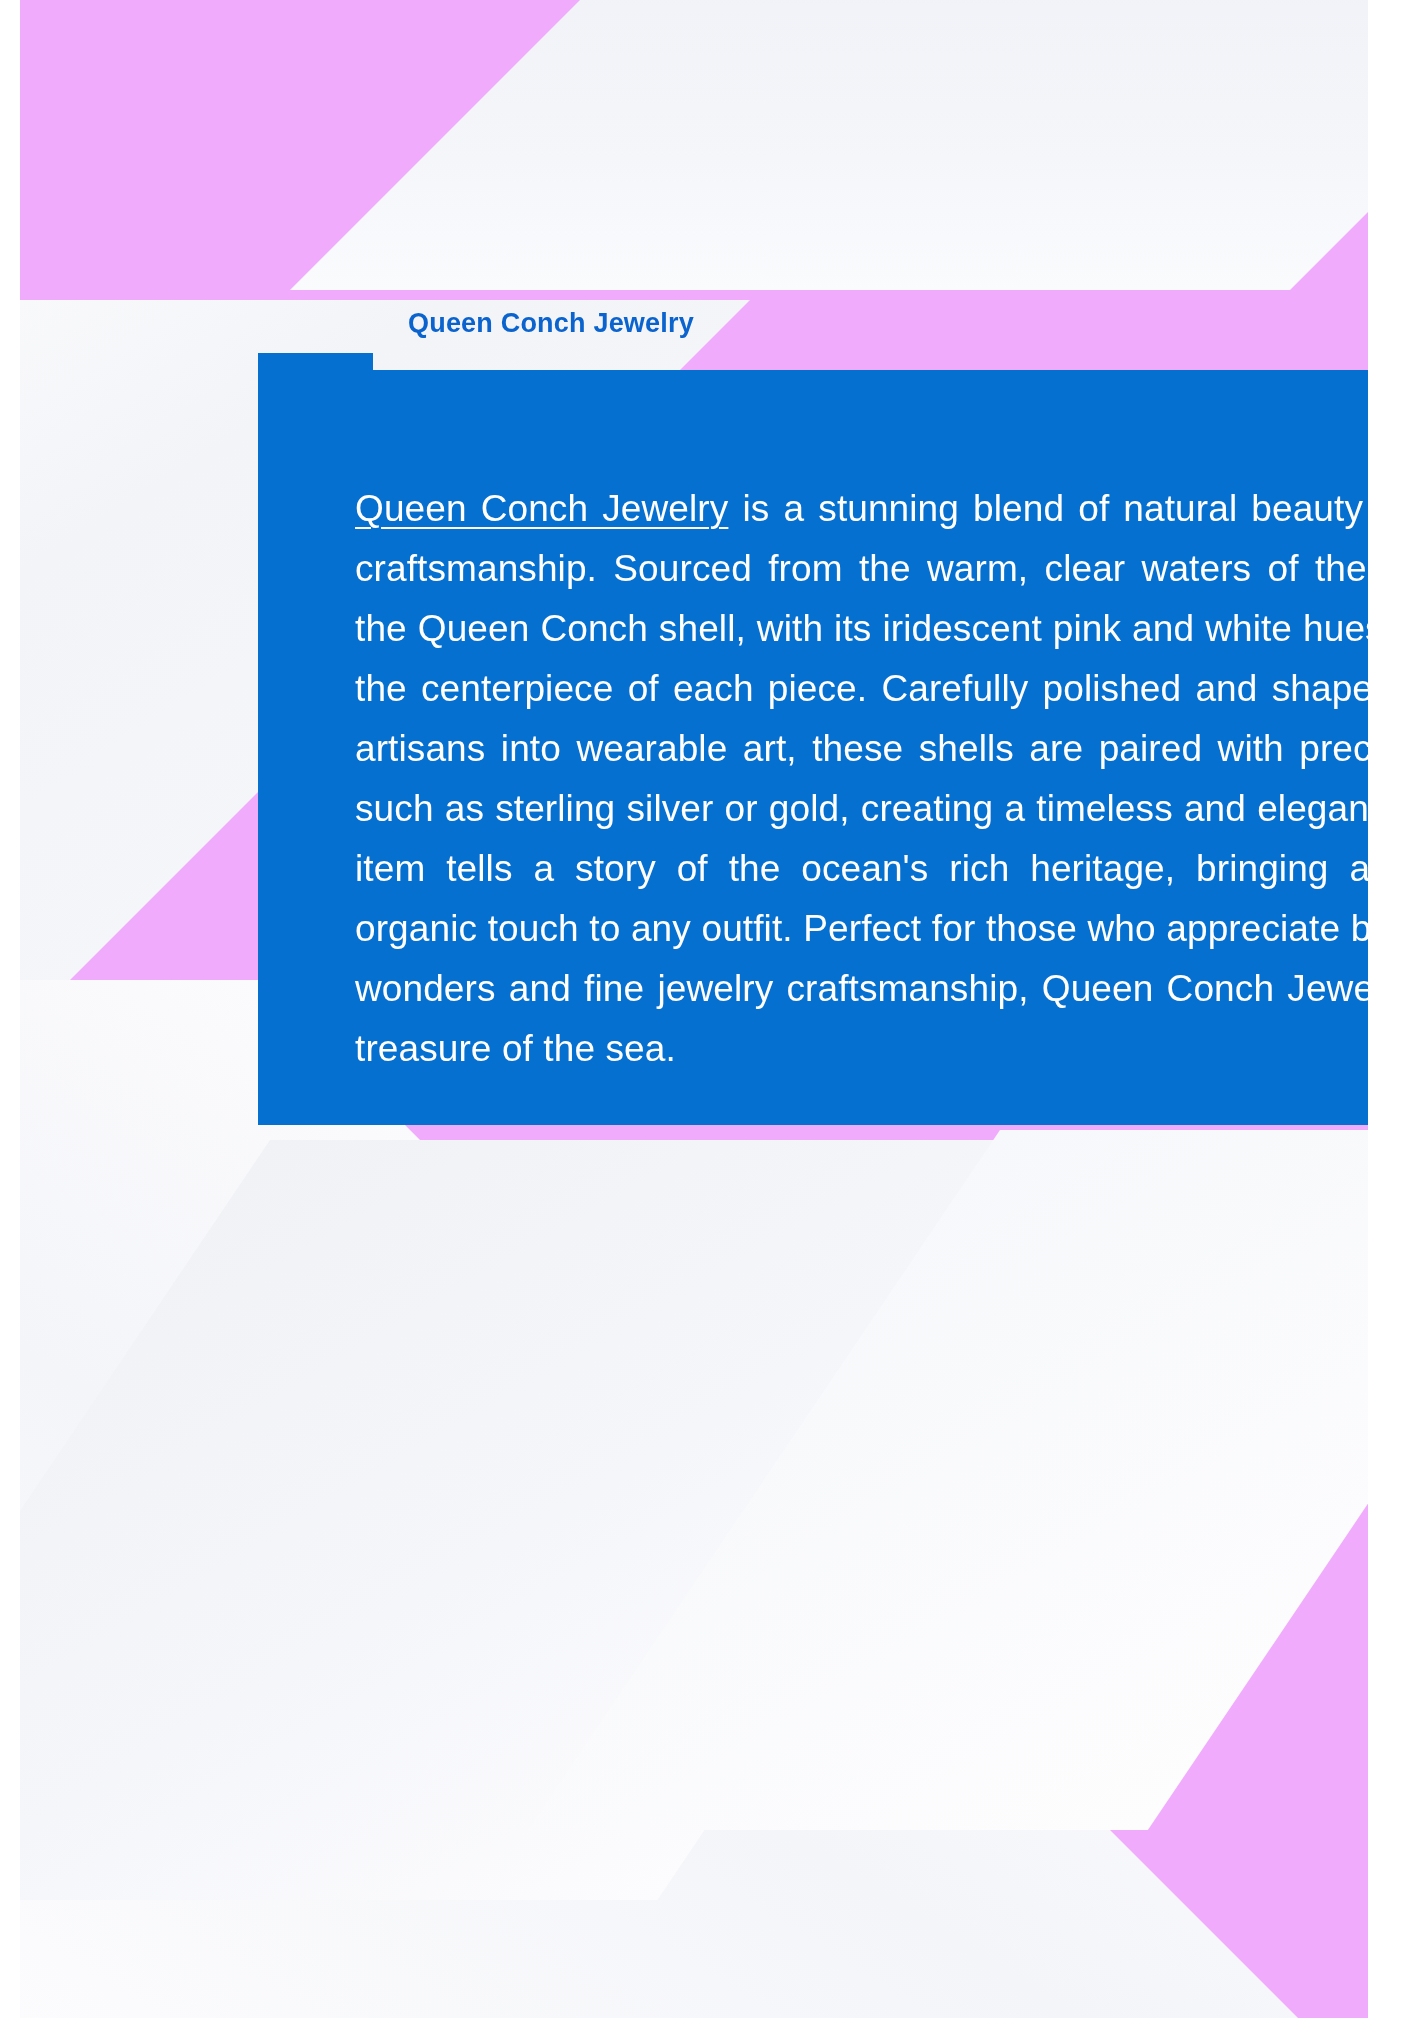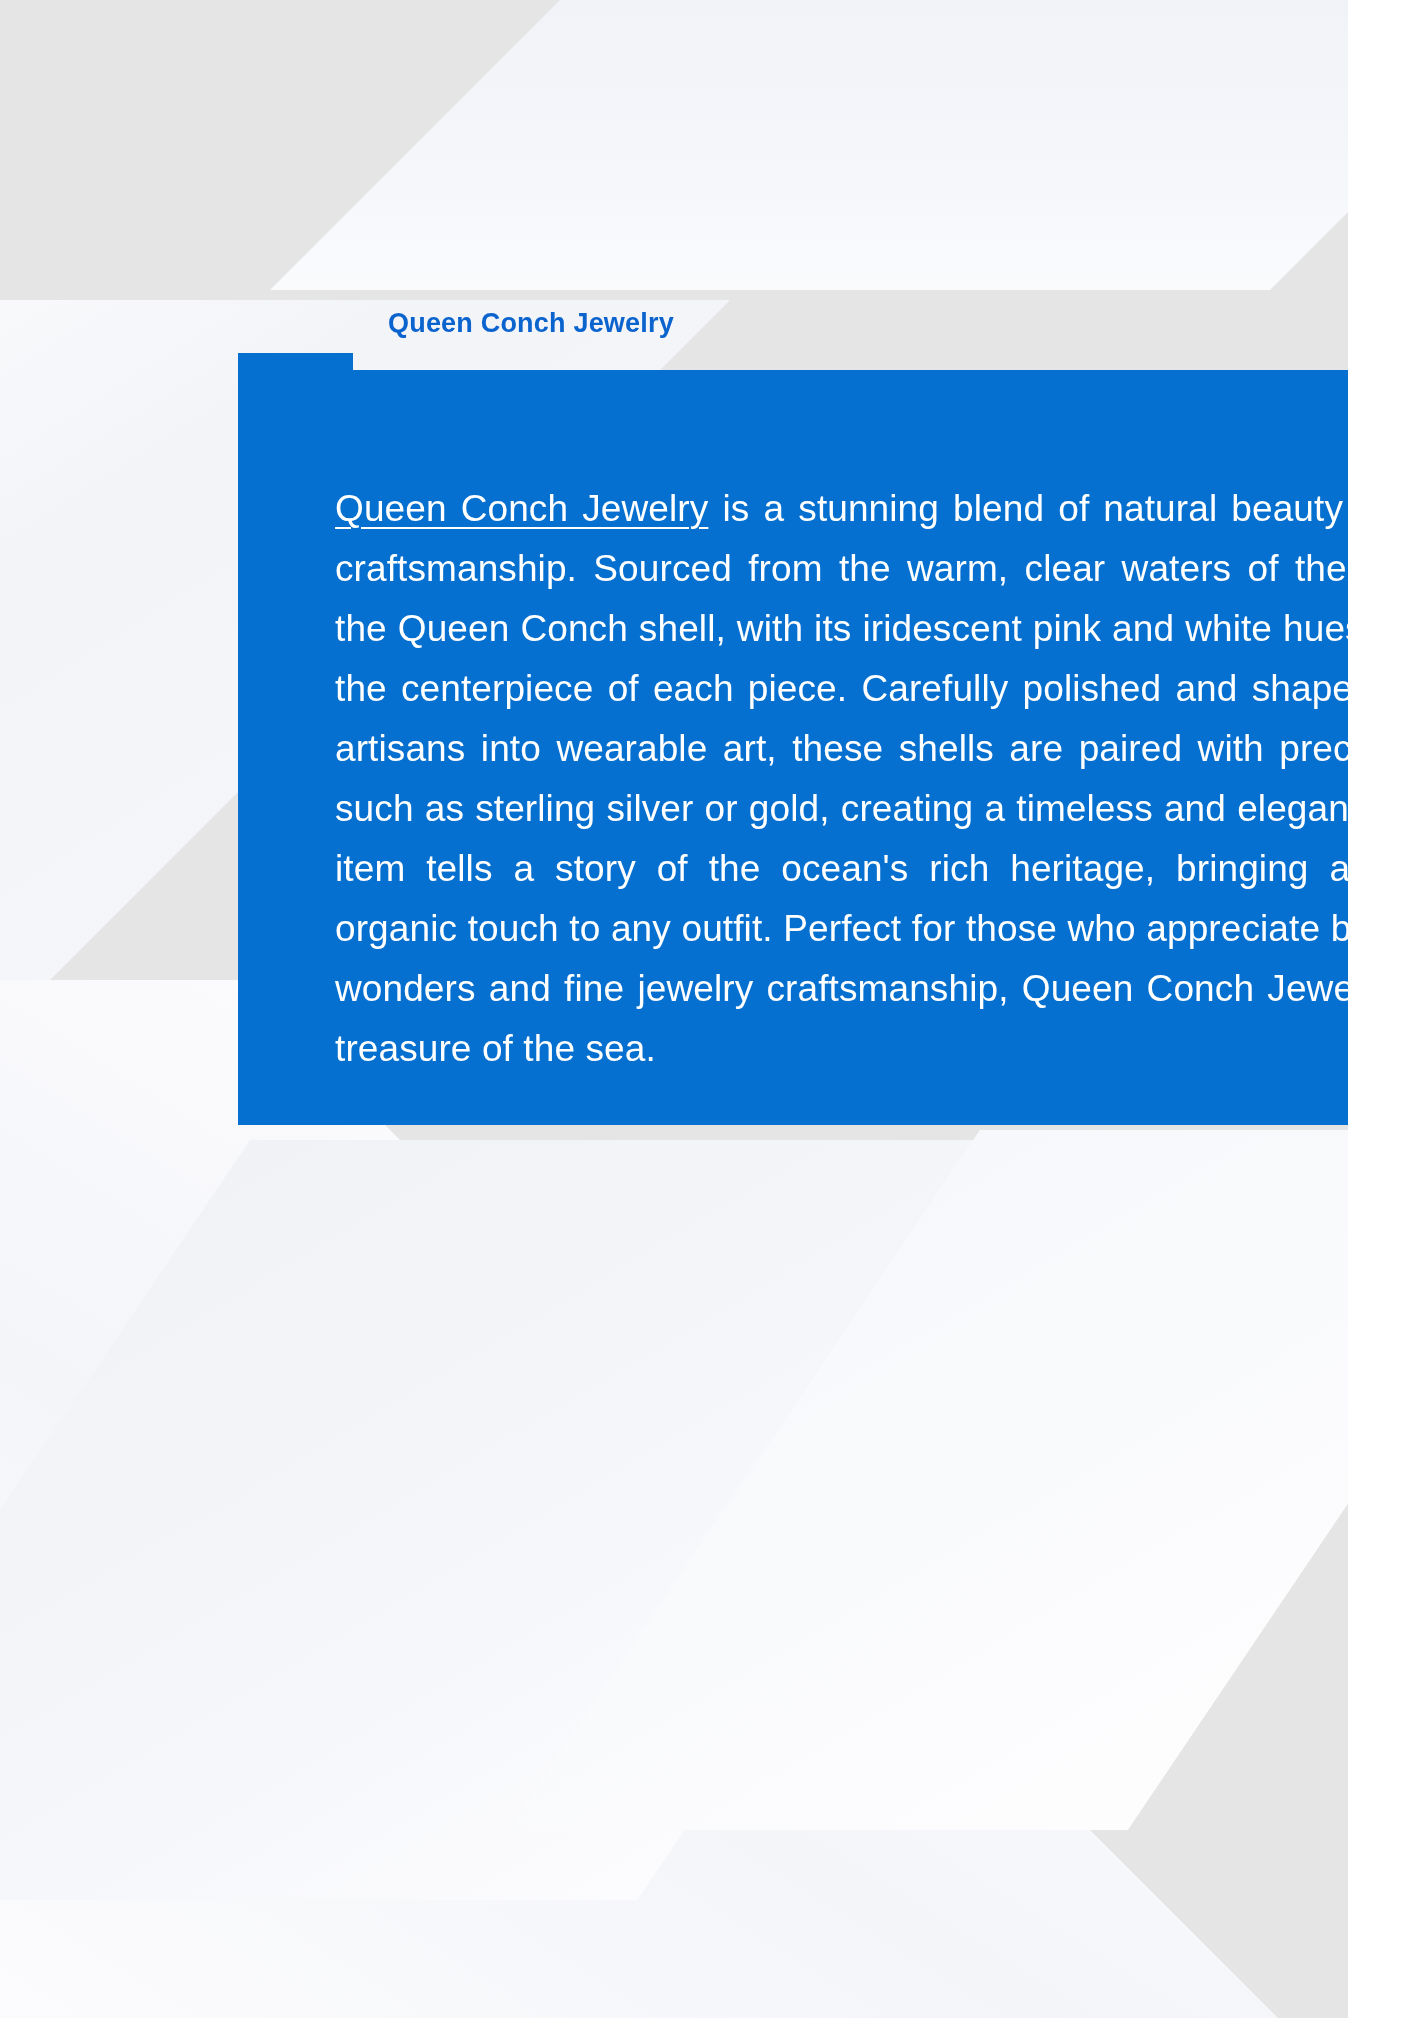--- a/index.html
+++ b/index.html
@@ -17,7 +17,8 @@
     width: 1348px;
     height: 2018px;
     overflow: hidden;
-    background: #e5e5e5;
+    background: #f0abfc;
+    margin-left: 20px;
   }
 
   

